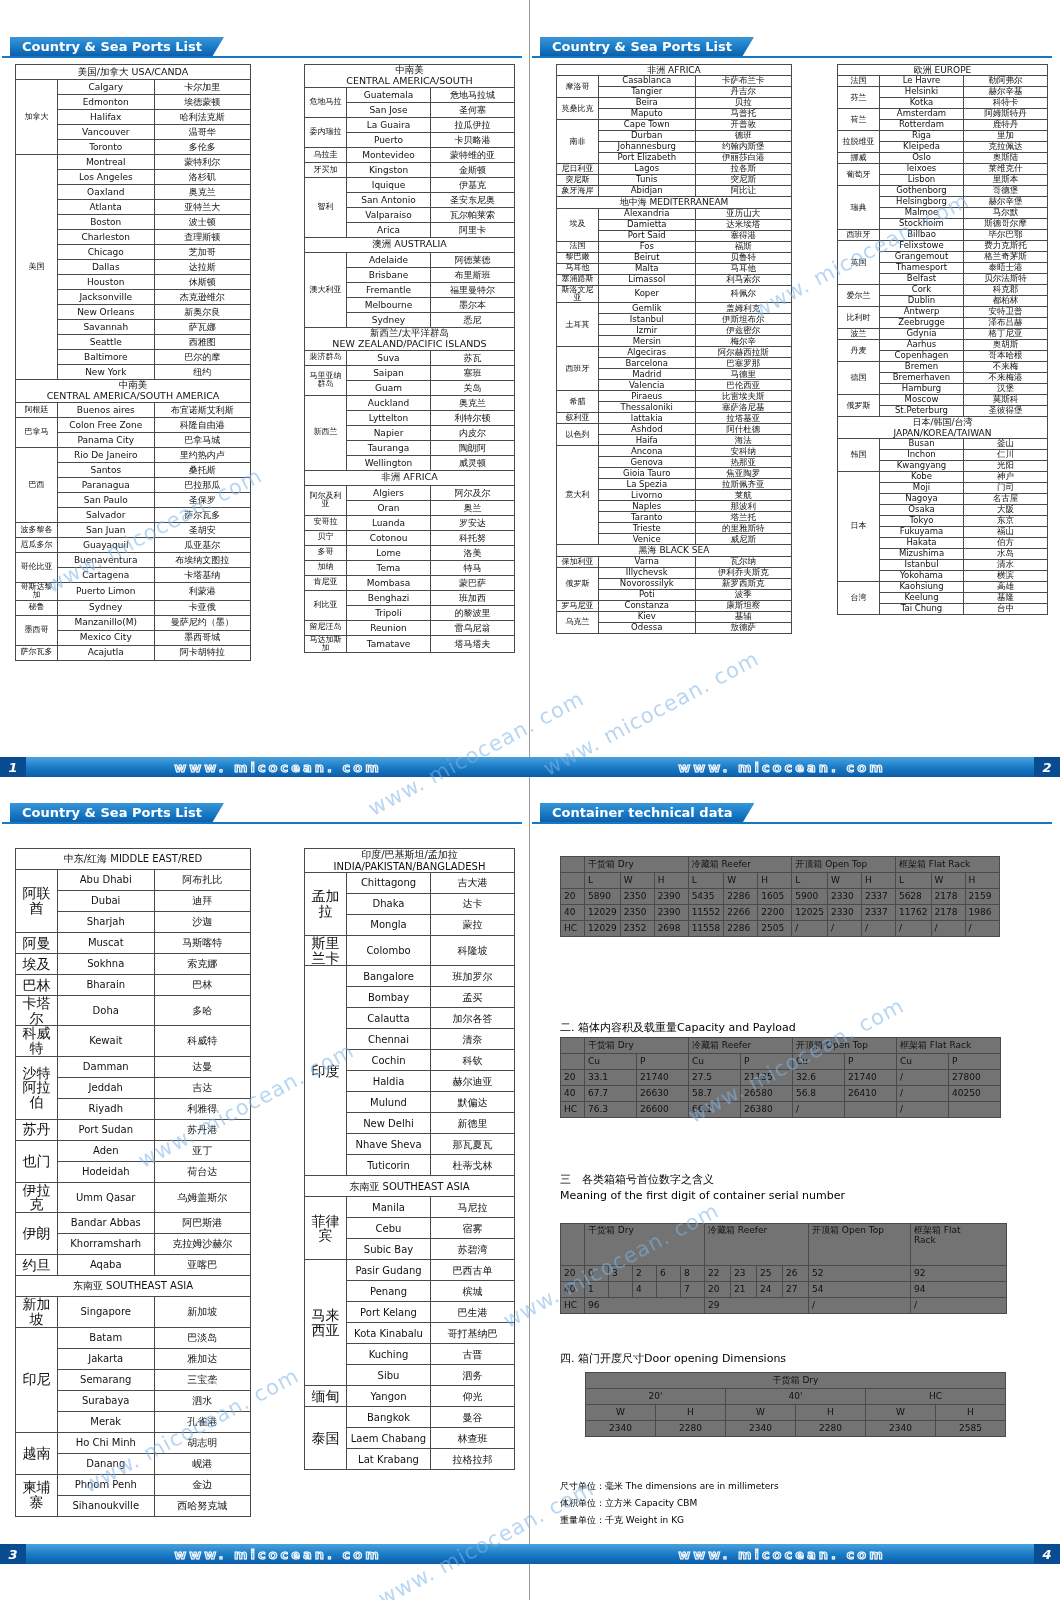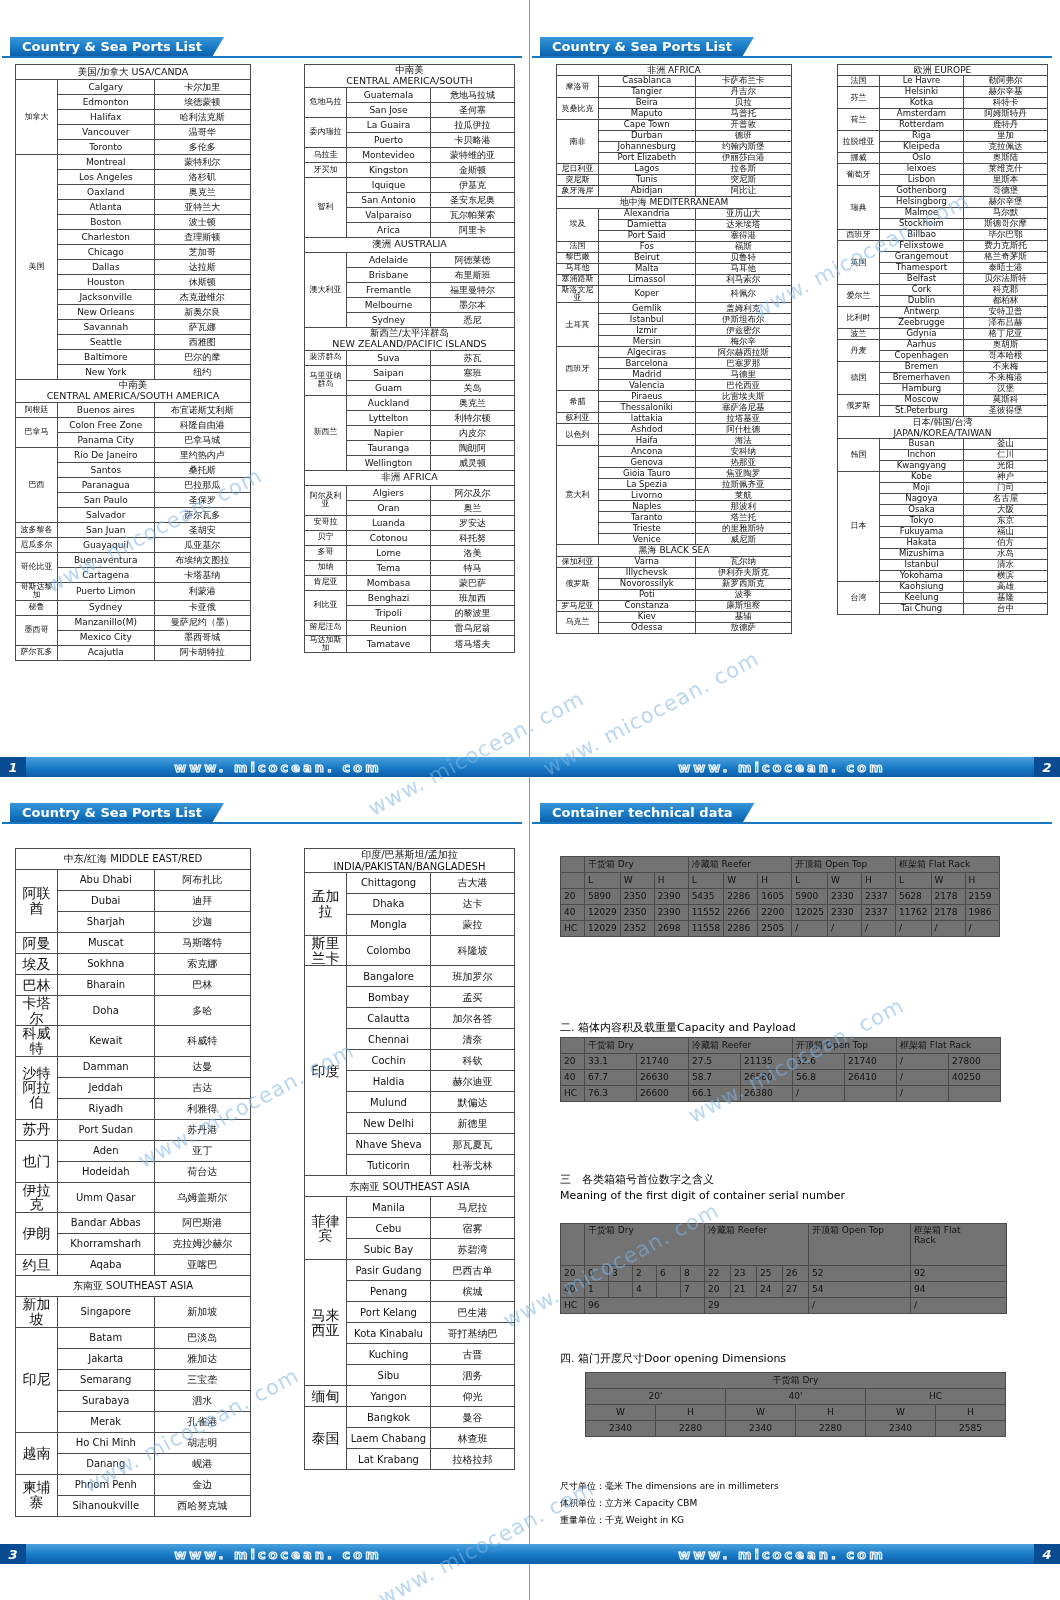--- a/index.html
+++ b/index.html
@@ -1320,6 +1320,17 @@
                 <td class="ghead" colspan="2">冷藏箱 Reefer</td>
                 <td class="ghead" colspan="2">开顶箱 Open Top</td>
                 <td class="ghead" colspan="2">框架箱 Flat Rack</td>
+              </tr>
+              <tr>
+                <td></td>
+                <td class="shead">Cu</td>
+                <td class="shead">P</td>
+                <td class="shead">Cu</td>
+                <td class="shead">P</td>
+                <td class="shead">Cu</td>
+                <td class="shead">P</td>
+                <td class="shead">Cu</td>
+                <td class="shead">P</td>
               </tr>
               <tr>
                 <td class="rlabel">20</td>

